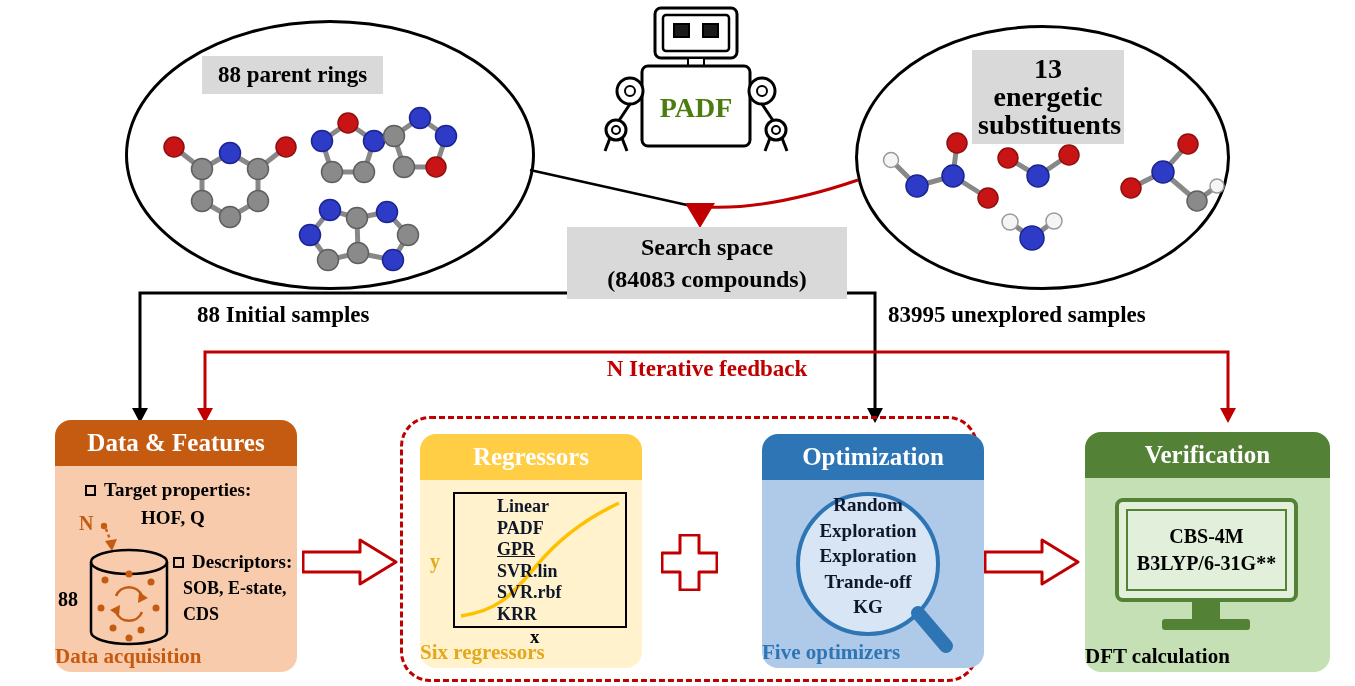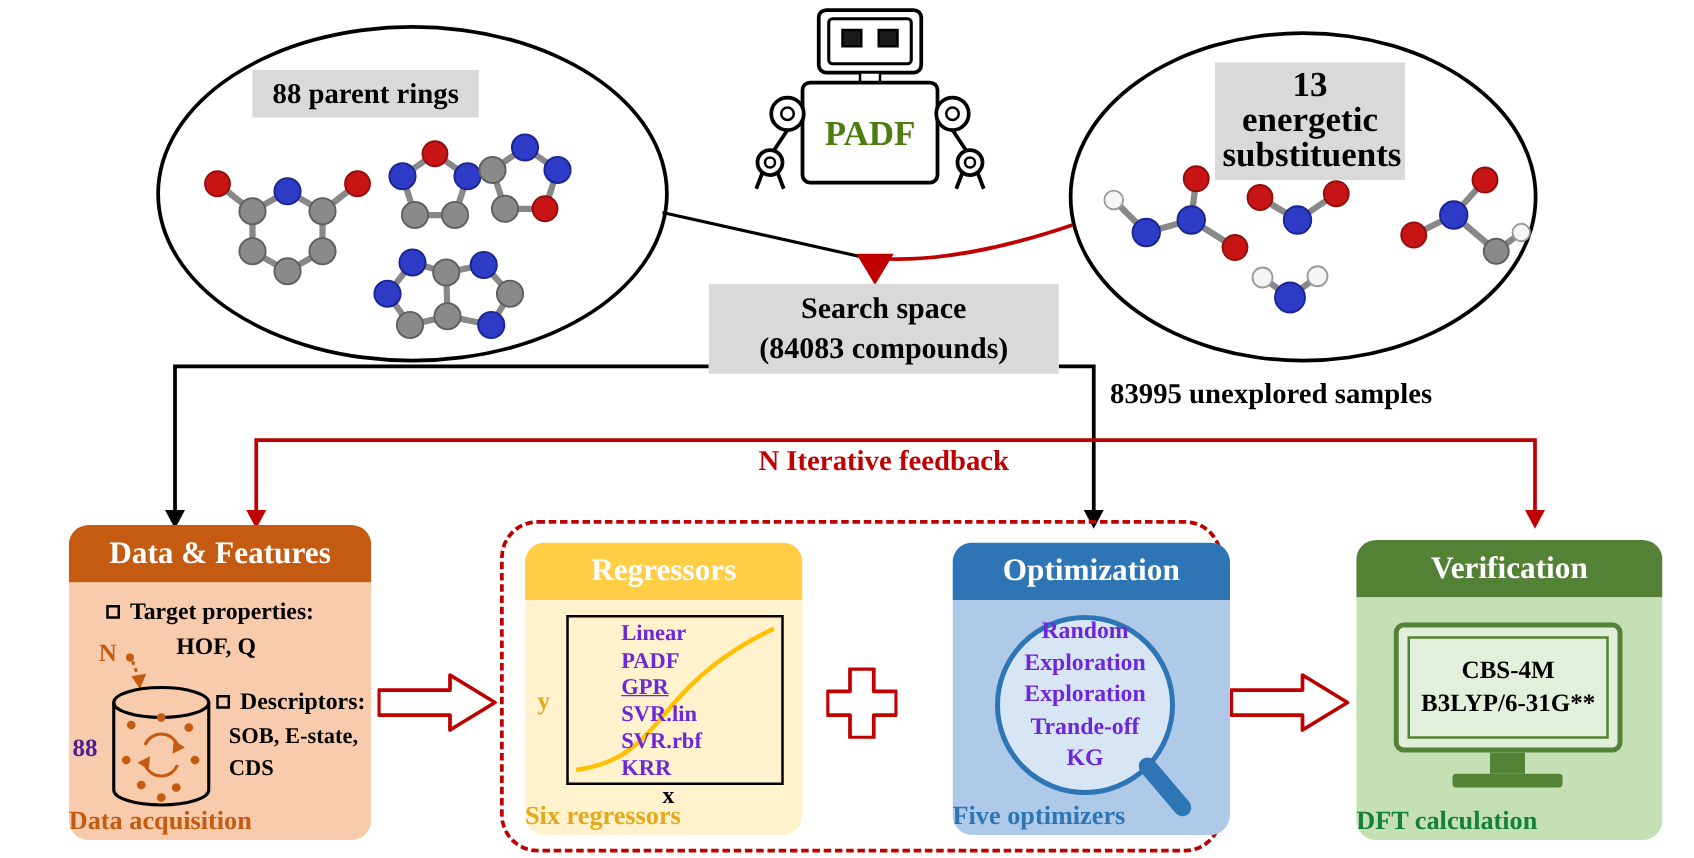--- a/index.html
+++ b/index.html
@@ -161,6 +161,7 @@
     <div>(84083 compounds)</div>
   </div>
 
+  <div class="txt" style="left:197px; top:302px; font-size:23px;">88 Initial samples</div>
   <div class="txt" style="left:888px; top:302px; font-size:23px;">83995 unexplored samples</div>
   <div class="txt" style="left:597px; top:356px; width:220px; text-align:center; font-size:23px; color:#C00000;">N Iterative feedback</div>
 

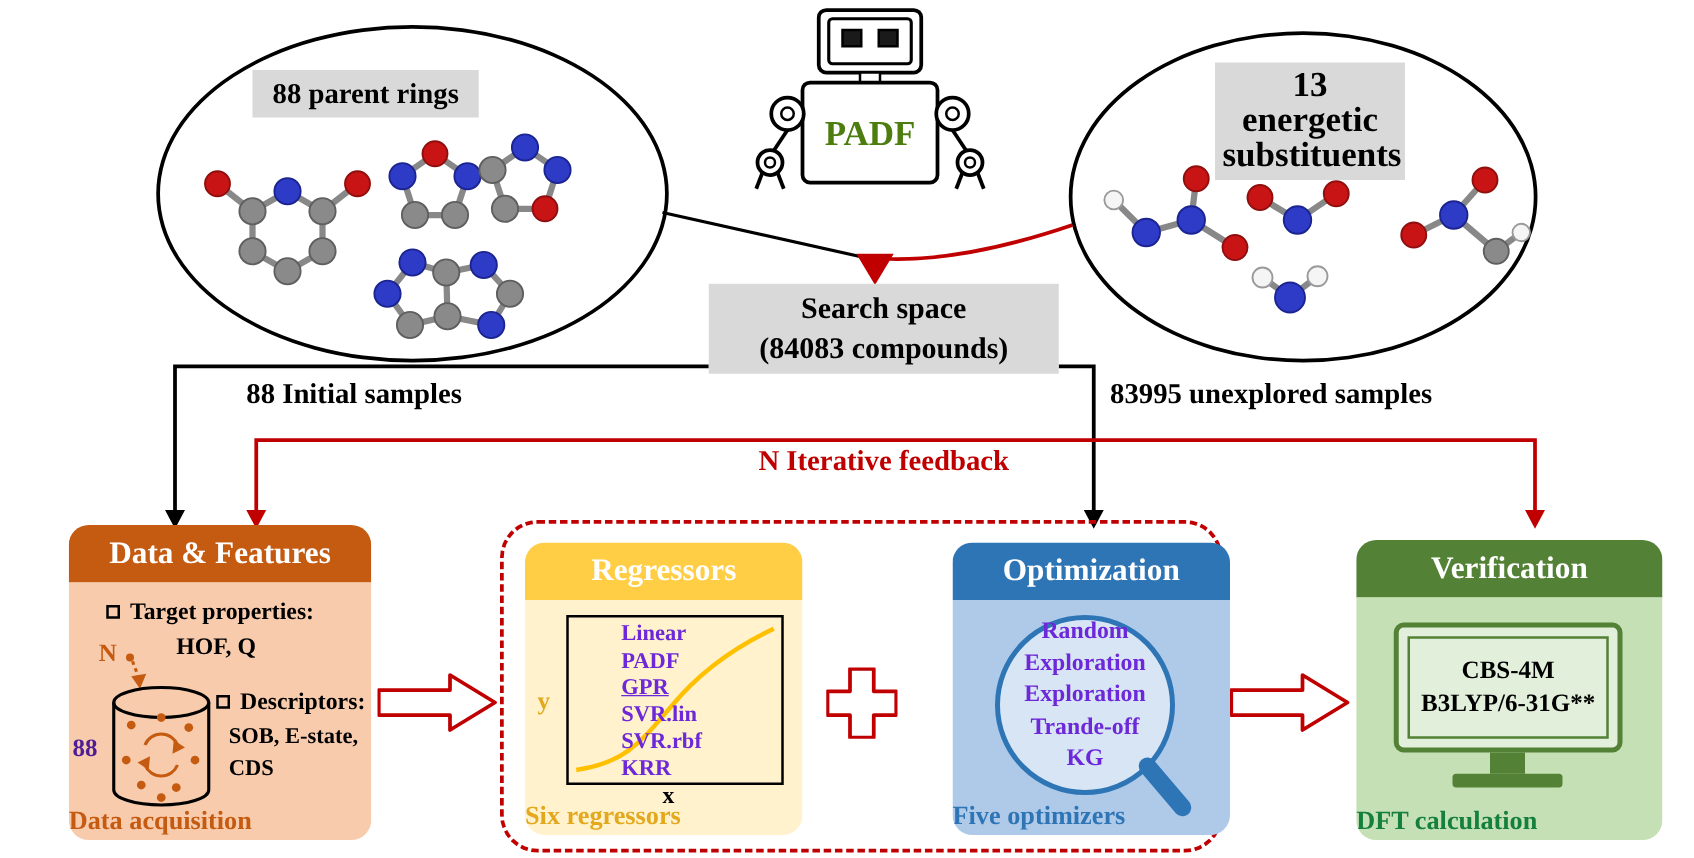--- a/index.html
+++ b/index.html
@@ -14,7 +14,7 @@
   .panel-body { position: relative; flex: 1; }
   .footer-label { position: absolute; left: 0; right: 0; bottom: 3px; text-align: left; font-weight: bold; font-size: 21px; z-index: 4; }
   .sq { display: inline-block; width: 11px; height: 11px; border: 2px solid #000; margin-right: 8px; }
-  .item-line { font-weight: bold; font-size: 19px; color: #6d28d9; }
+  .item-line { font-weight: bold; font-size: 19px; color: #0f172a; }
   svg.deco { position: absolute; z-index: 1; }
   .dashed-box { position: absolute; border: 3px dashed #C00000; border-radius: 30px; z-index: 2; }
   .monitor { position: absolute; border: 4px solid #538135; border-radius: 8px; background: #E2EFDA; }

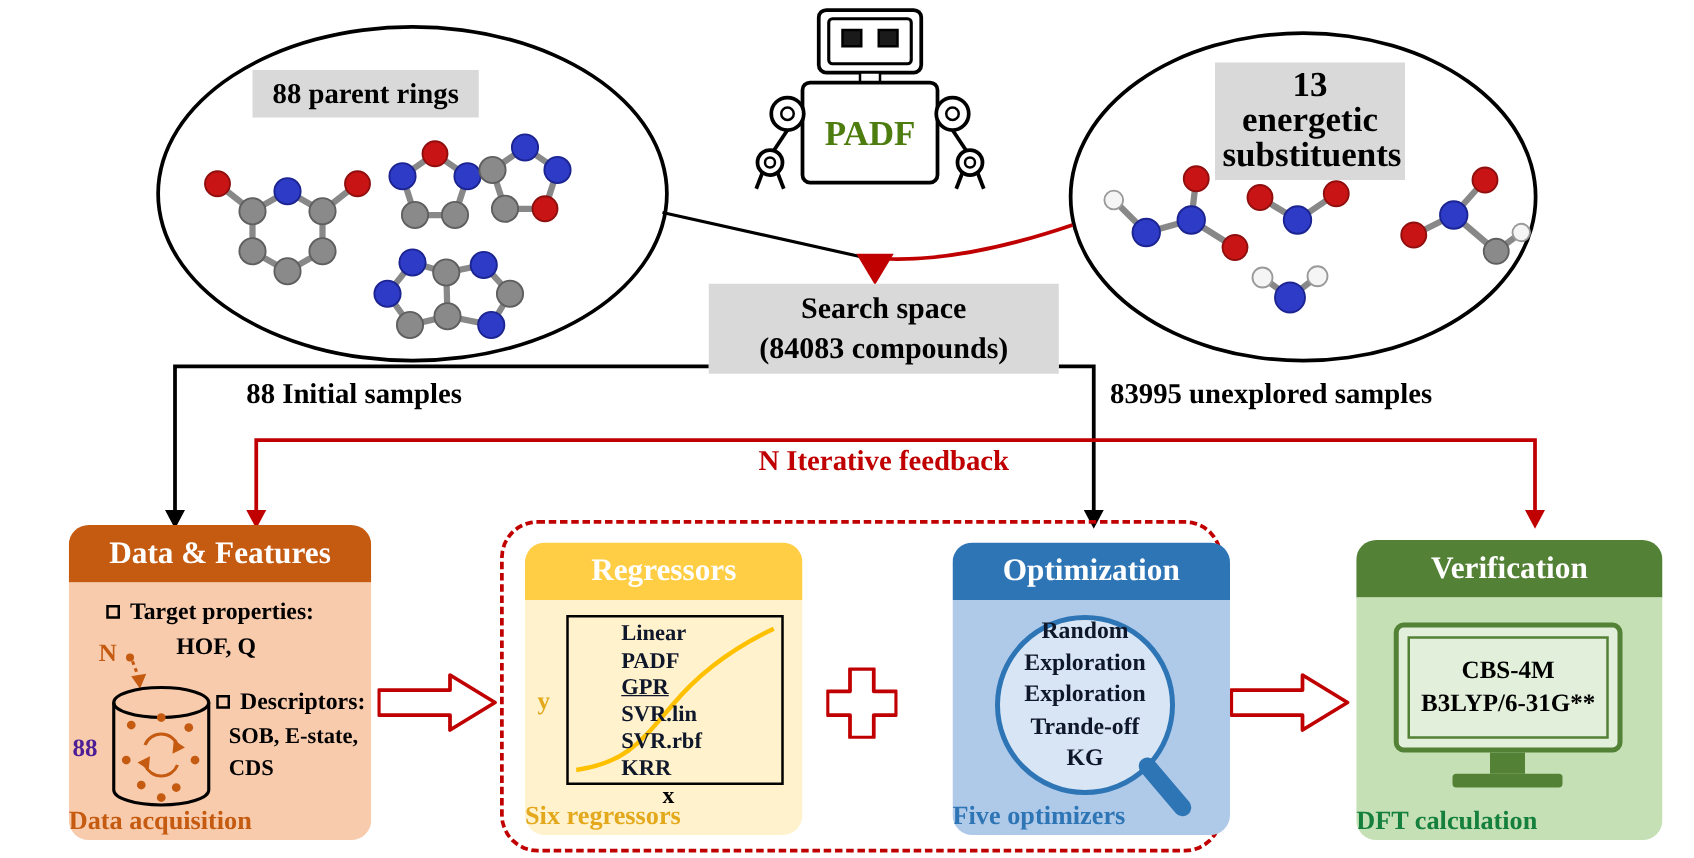--- a/index.html
+++ b/index.html
@@ -200,7 +200,7 @@
           <polygon points="36,68 27,62 37,57" fill="#C55A11" stroke="none"></polygon>
         </g>
       </svg>
-      <div class="abs" style="left:3px; top:122px; font-weight:bold; font-size:20px; color:#4c1d95;">88</div>
+      <div class="abs" style="left:3px; top:122px; font-weight:bold; font-size:20px; color:#000000;">88</div>
       <div class="abs" style="left:118px; top:85px; font-weight:bold; font-size:19px;">
         <span class="sq"></span><span>Descriptors:</span>
       </div>

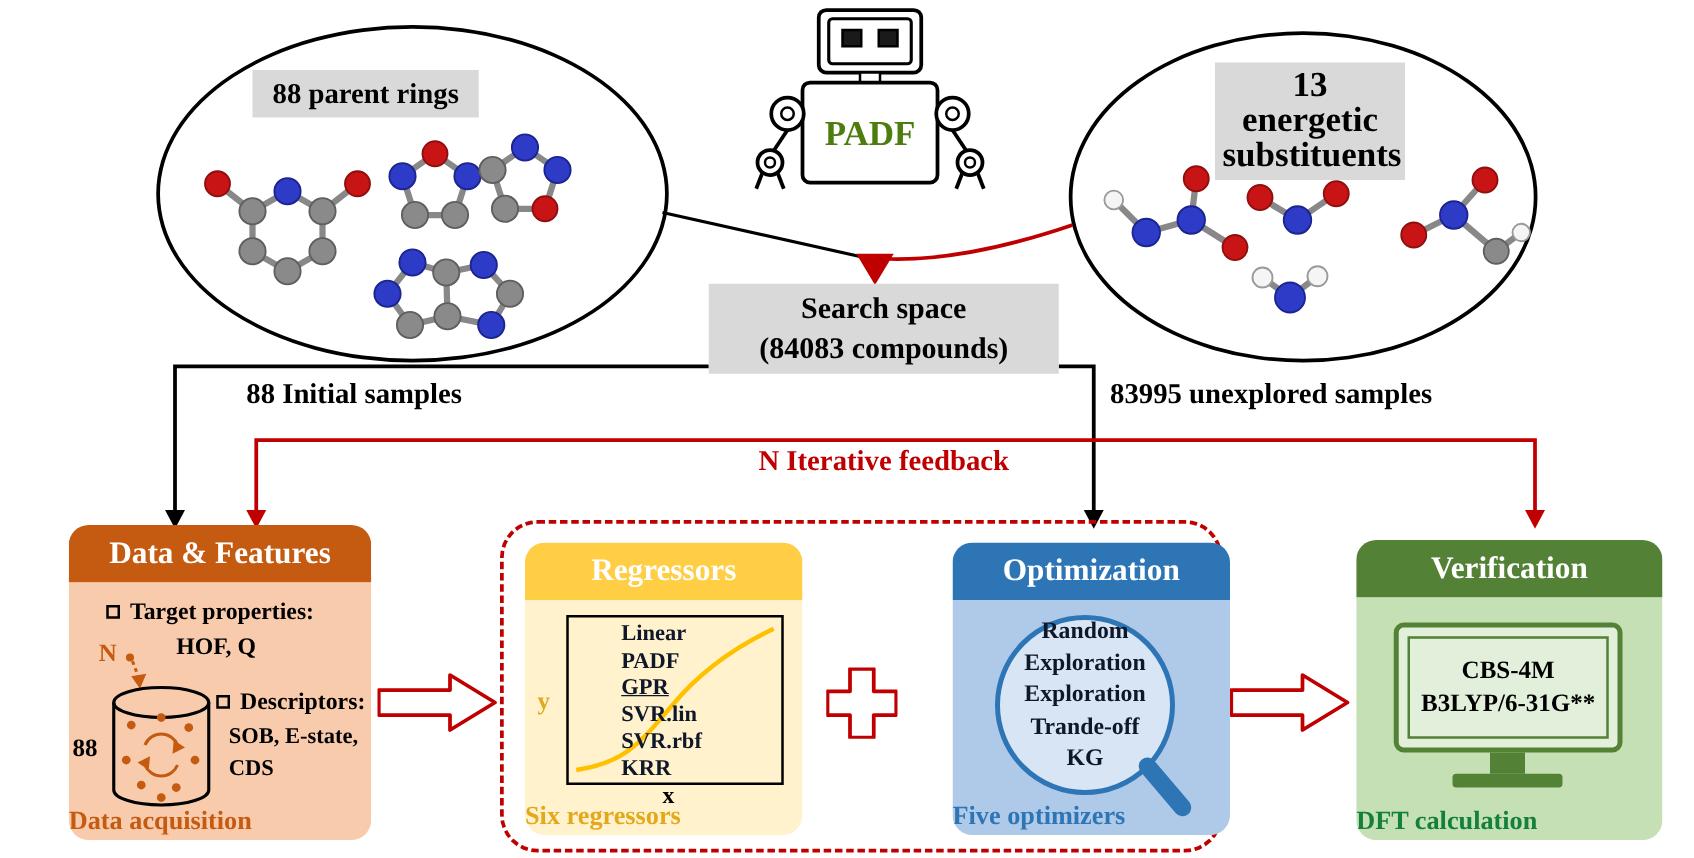--- a/index.html
+++ b/index.html
@@ -273,7 +273,7 @@
       </div>
       <div class="abs" style="left:107px; top:124px; width:28px; height:17px; background:#538135;"></div>
       <div class="abs" style="left:77px; top:141px; width:88px; height:11px; background:#538135; border-radius:3px;"></div>
-      <div class="footer-label" style="color:#15803d;">DFT calculation</div>
+      <div class="footer-label" style="color:#000000;">DFT calculation</div>
     </div>
   </div>
 

